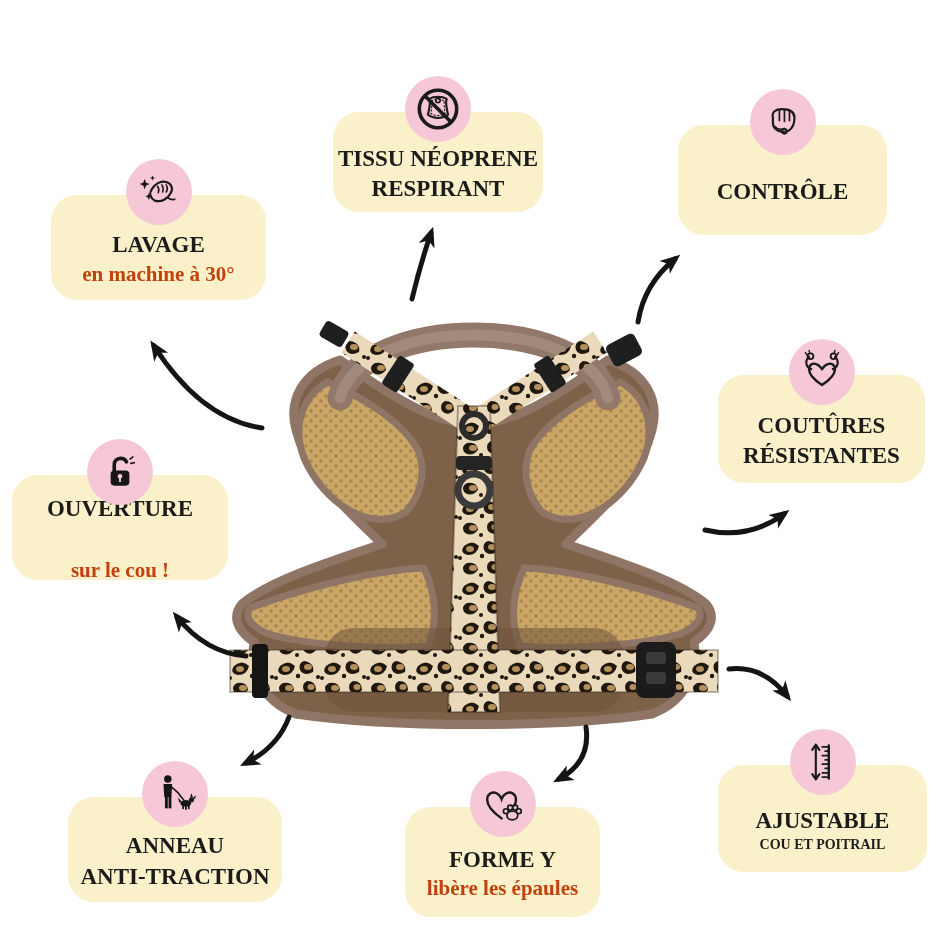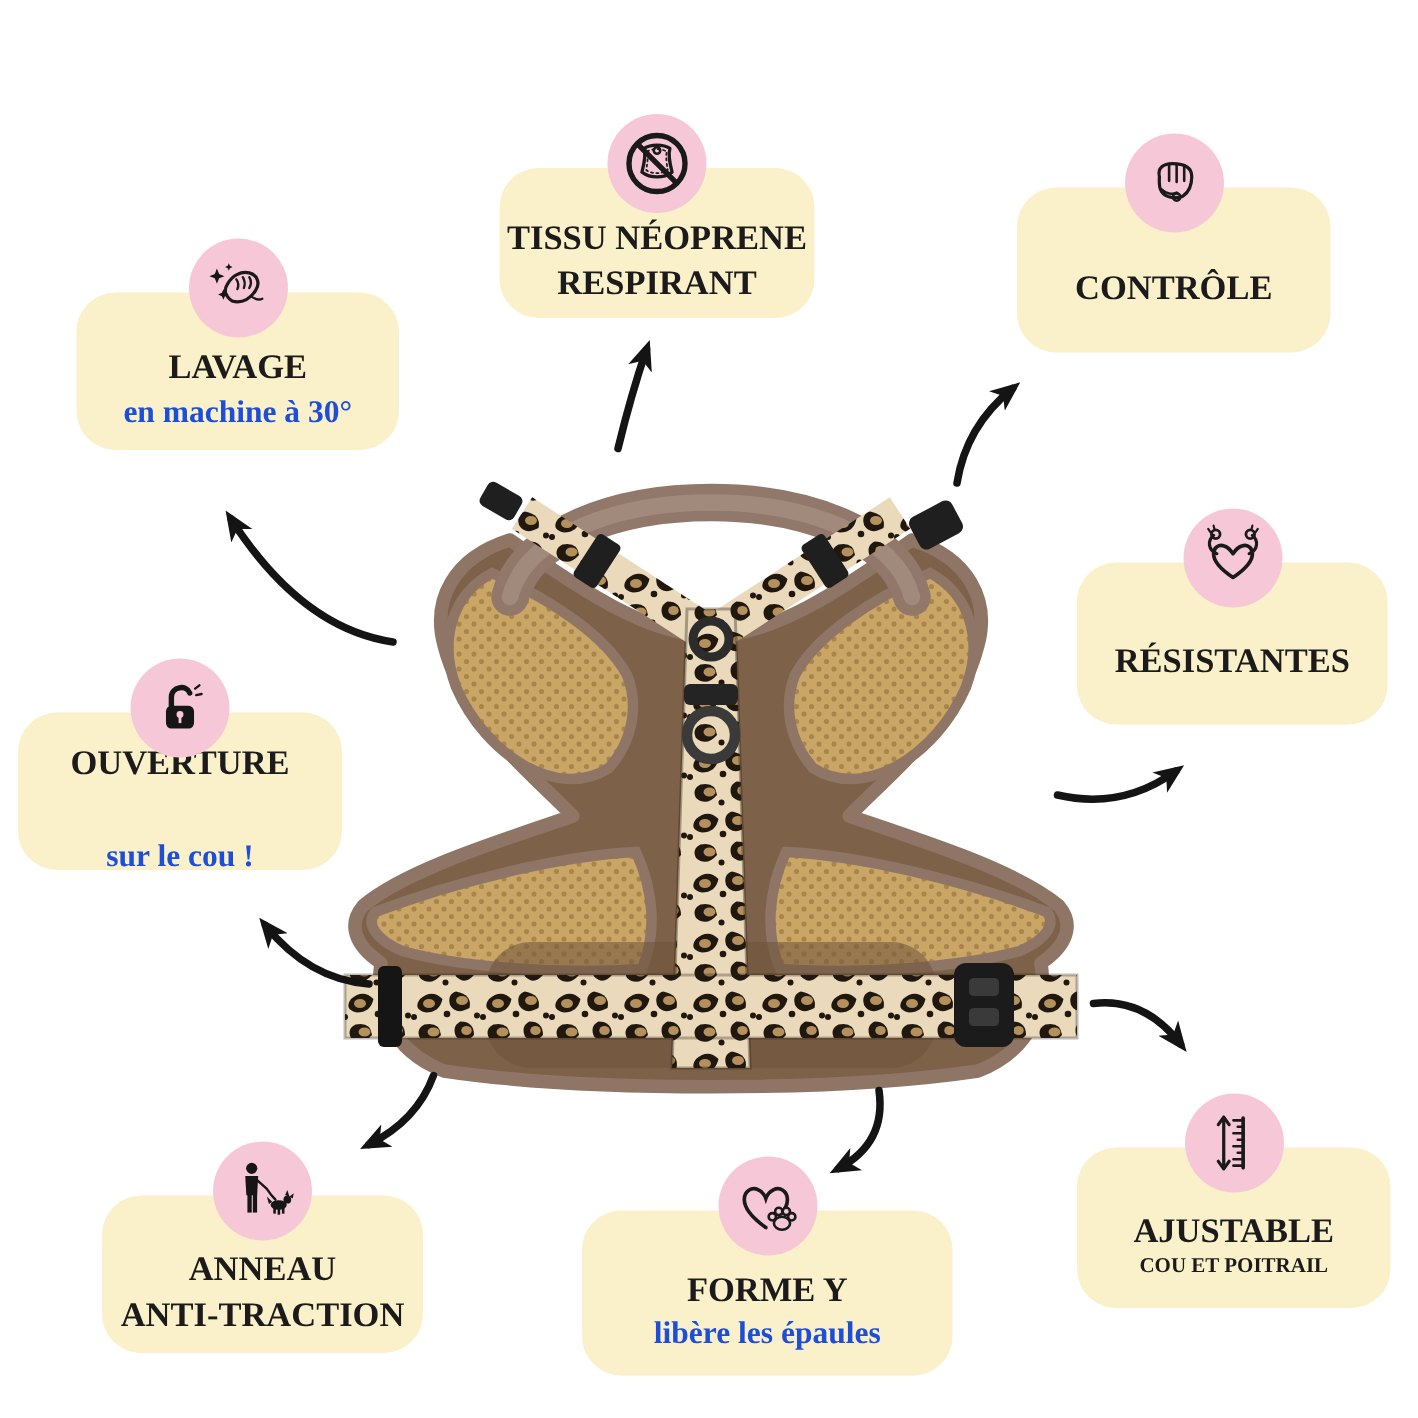--- a/index.html
+++ b/index.html
@@ -16,7 +16,7 @@
           display:flex;align-items:center;justify-content:center;z-index:6;}
   .bubble svg{width:46px;height:46px;display:block;}
   .t-lg{font-size:23px;font-weight:700;color:#1b1b1b;line-height:1.32;white-space:nowrap;}
-  .t-md{font-size:21px;font-weight:700;color:#1d4ed8;line-height:1.32;white-space:nowrap;}
+  .t-md{font-size:21px;font-weight:700;color:#c2410c;line-height:1.32;white-space:nowrap;}
   .tight{font-size:14px;}
 
   

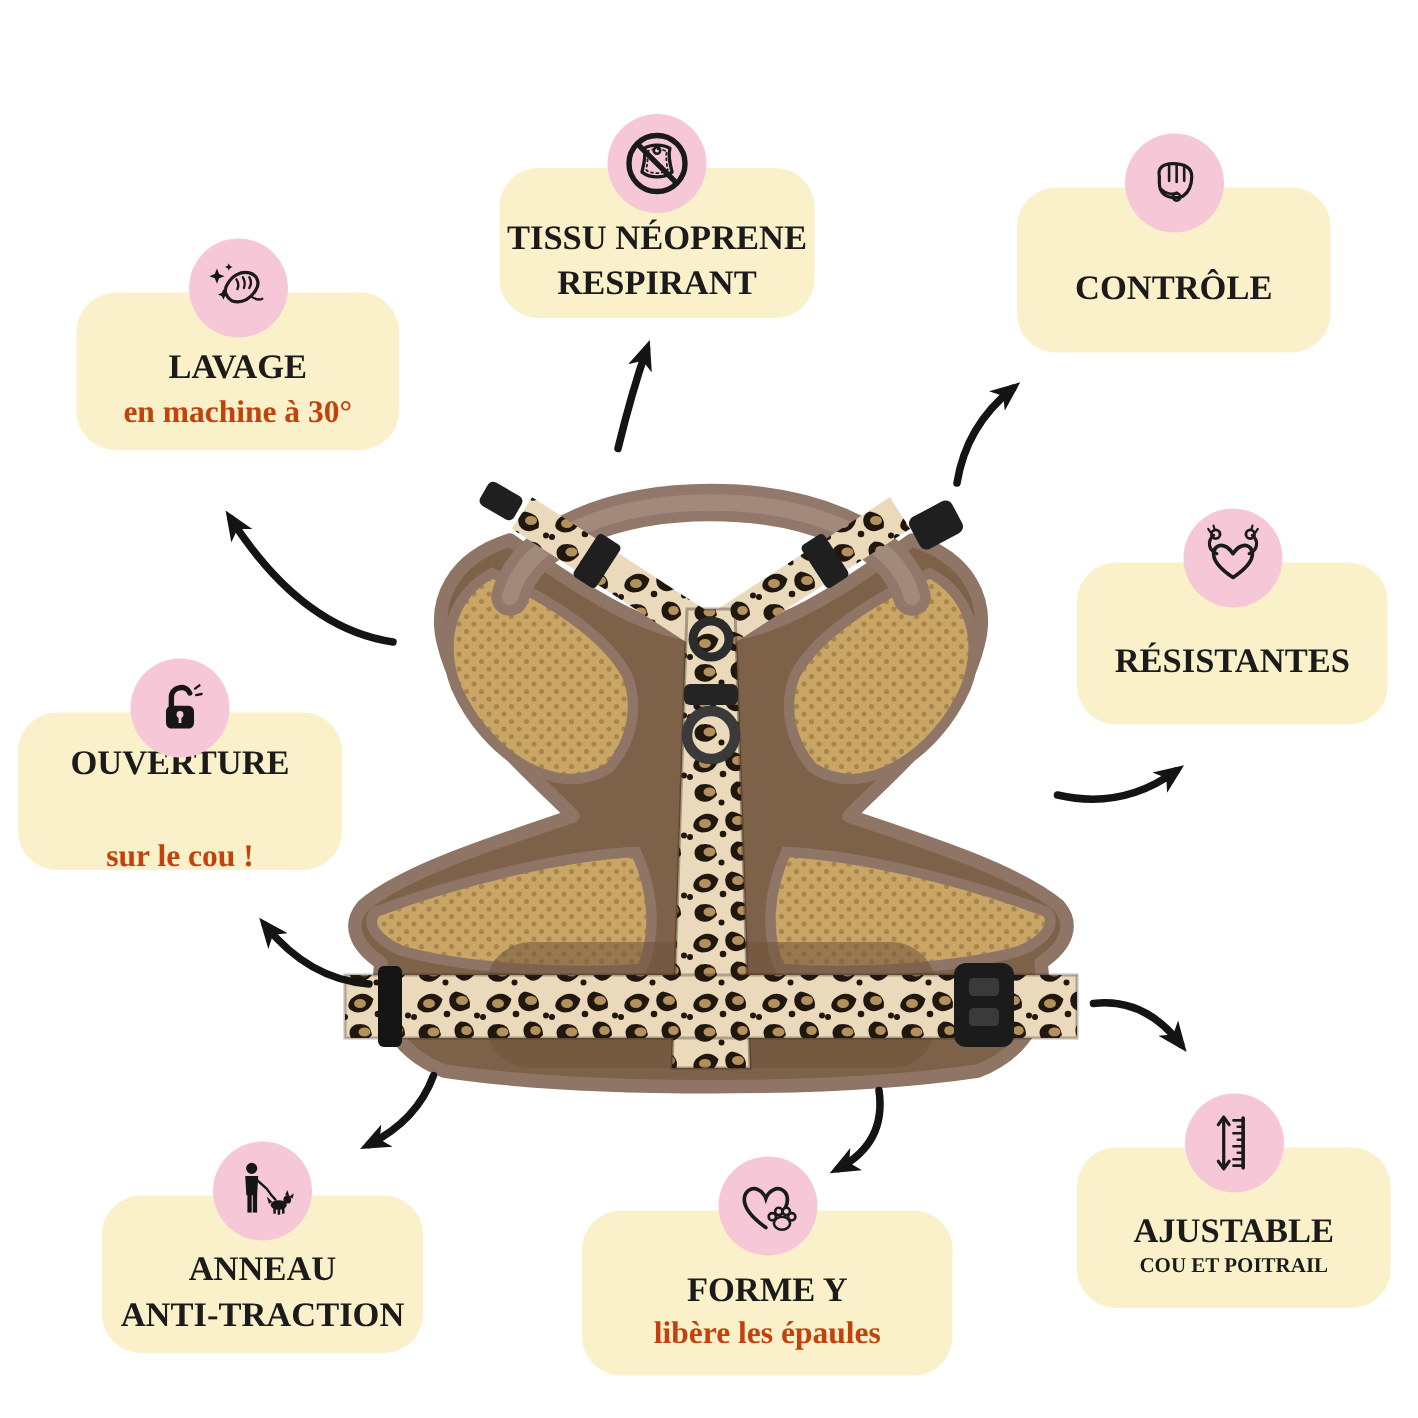--- a/index.html
+++ b/index.html
@@ -167,6 +167,7 @@
         <path d="M55 5 L53 8 M50 2 L49 6" stroke-width="2"></path>
       </svg>
     </div>
+    <div class="t-lg">COUTÛRES</div>
     <div class="t-lg">RÉSISTANTES</div>
   </div>
 

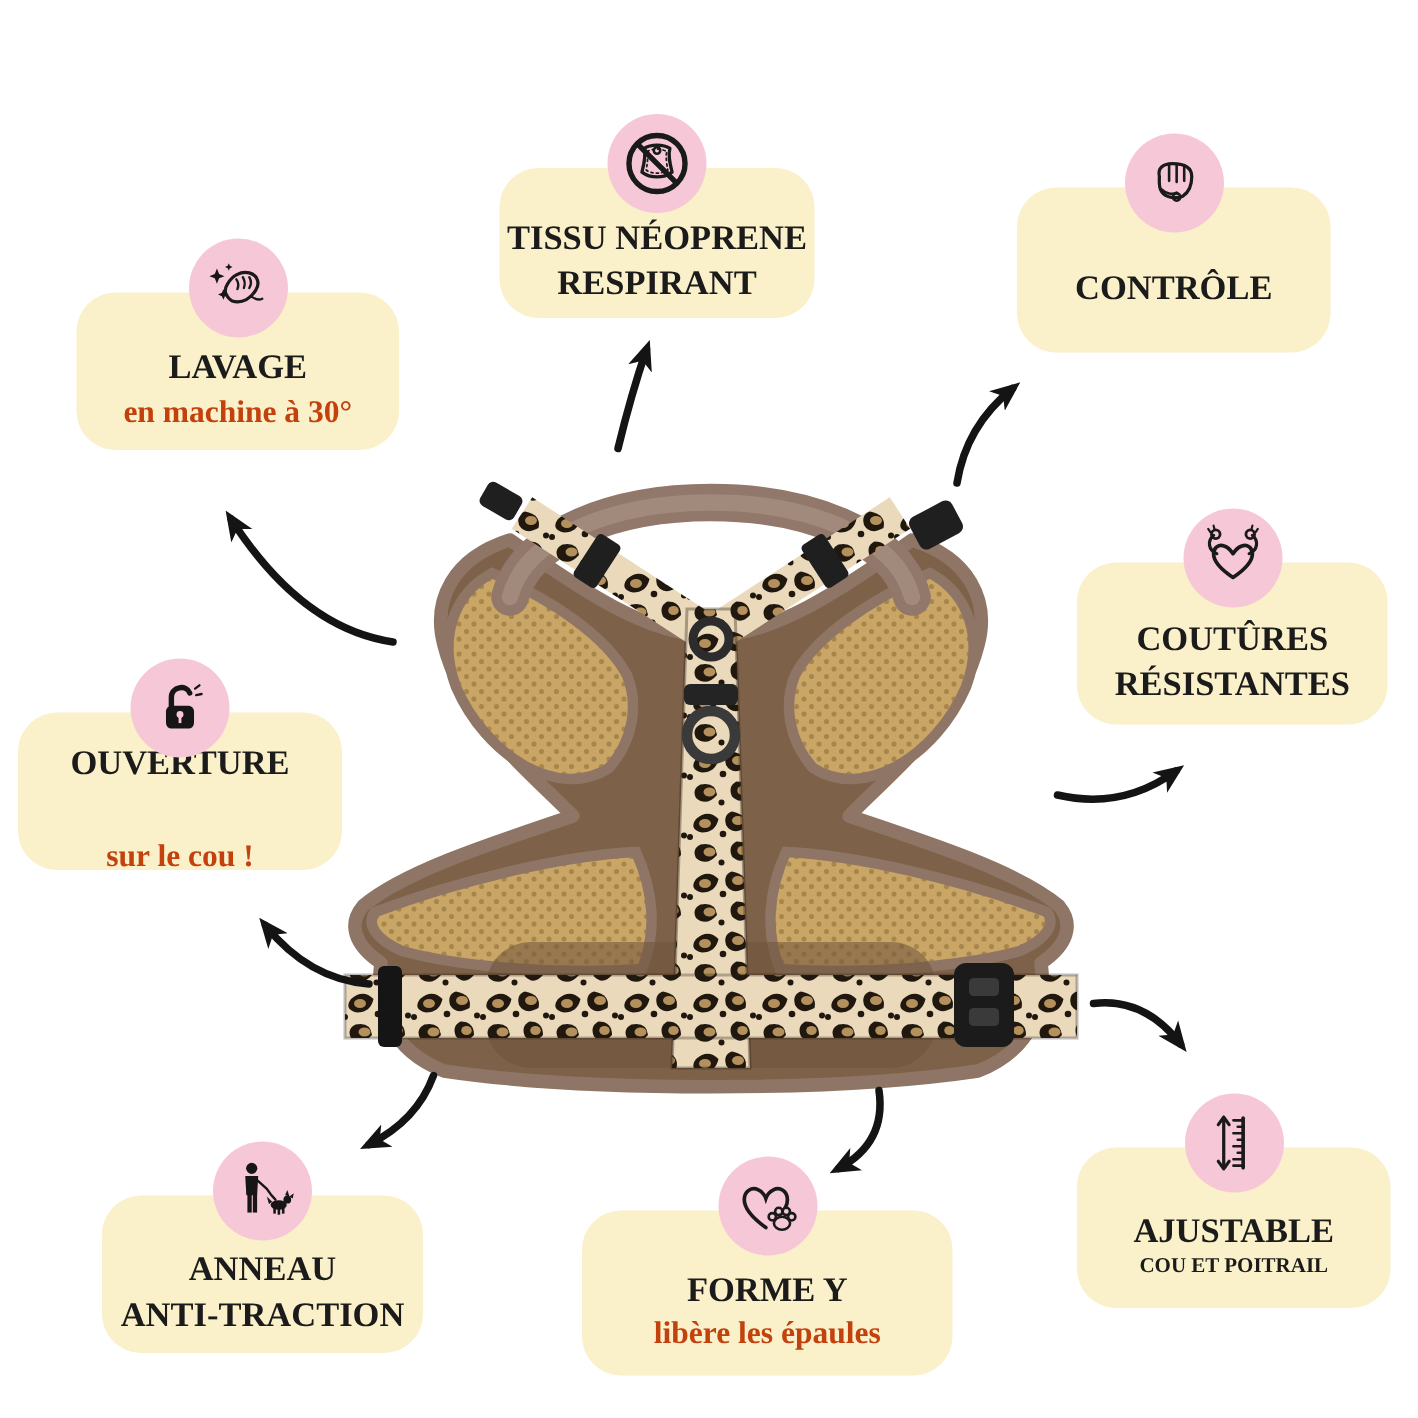--- a/index.html
+++ b/index.html
@@ -24,7 +24,7 @@
   .c-poignee  {left:678px;top:125px;width:209px;height:110px;}
   .c-coutures {left:718px;top:375px;width:207px;height:108px;}
   .c-ajustable{left:718px;top:765px;width:209px;height:107px;}
-  .c-formey   {left:388px;top:807px;width:247px;height:110px;}
+  .c-formey   {left:405px;top:807px;width:195px;height:110px;}
   .c-anneau   {left:68px; top:797px;width:214px;height:105px;}
   .c-ouverture{left:12px; top:475px;width:216px;height:105px;gap:32px;}
   .c-lavage   {left:35px; top:195px;width:215px;height:105px;margin-left:16px;}

